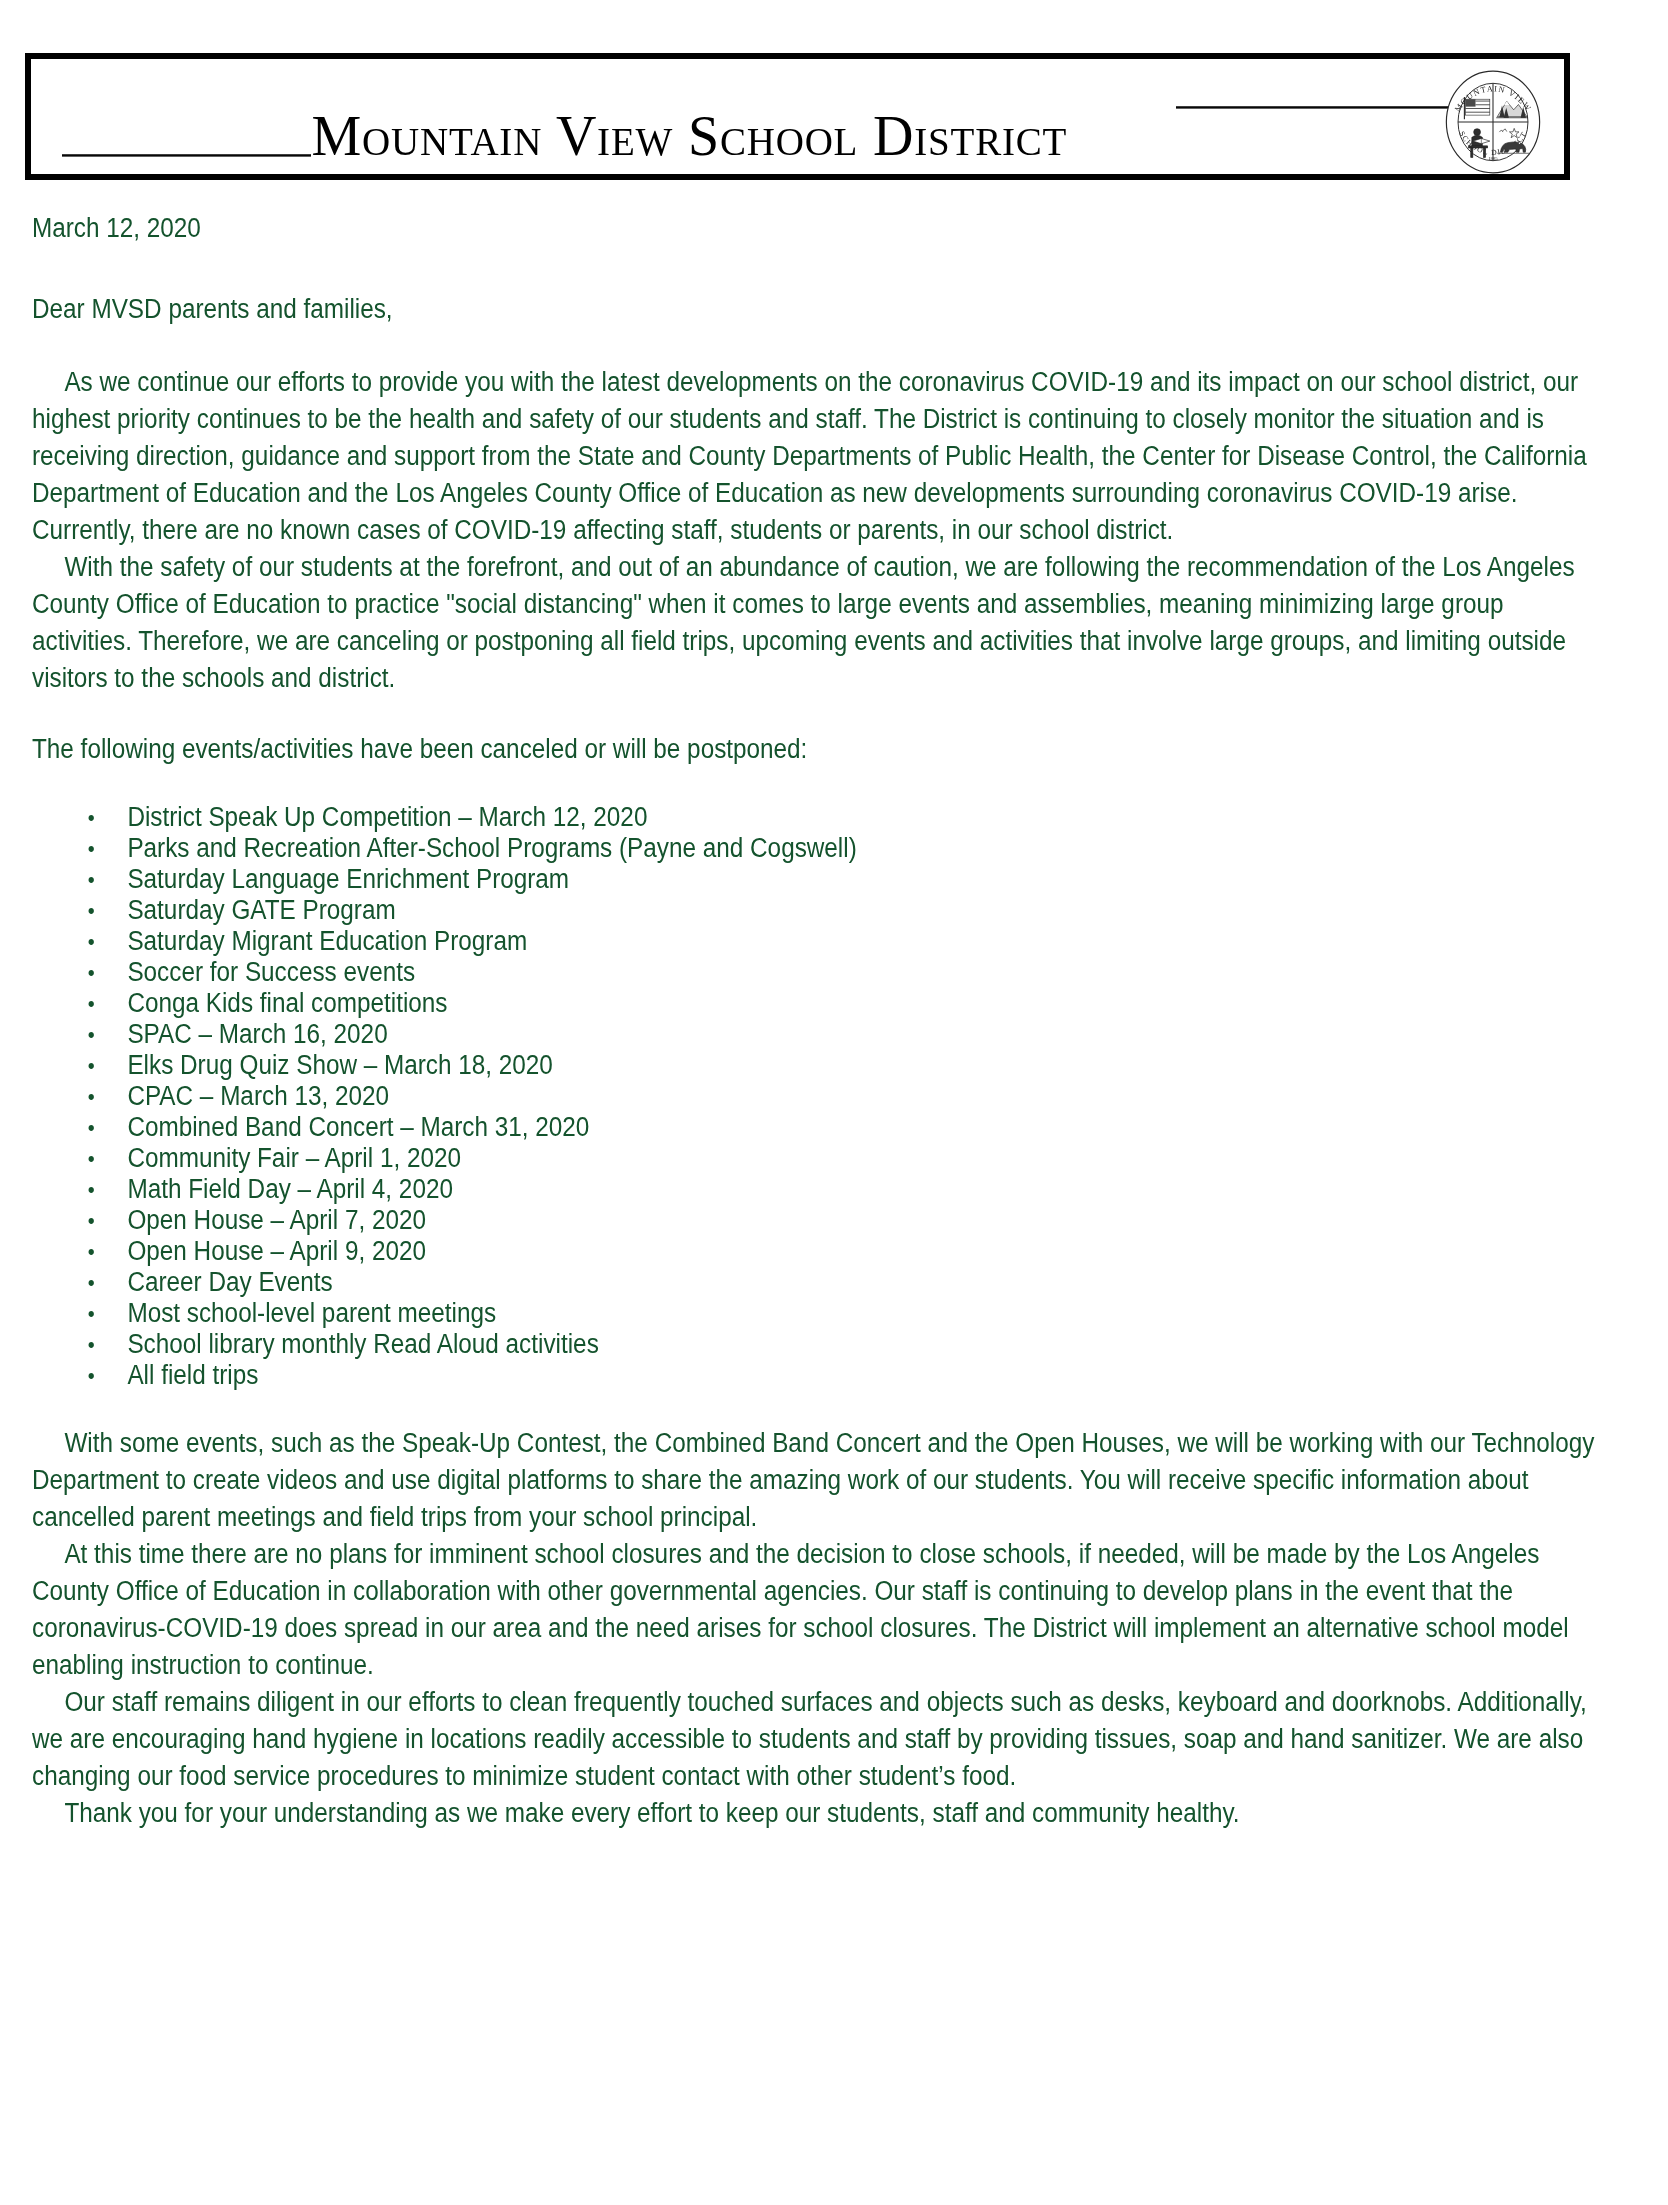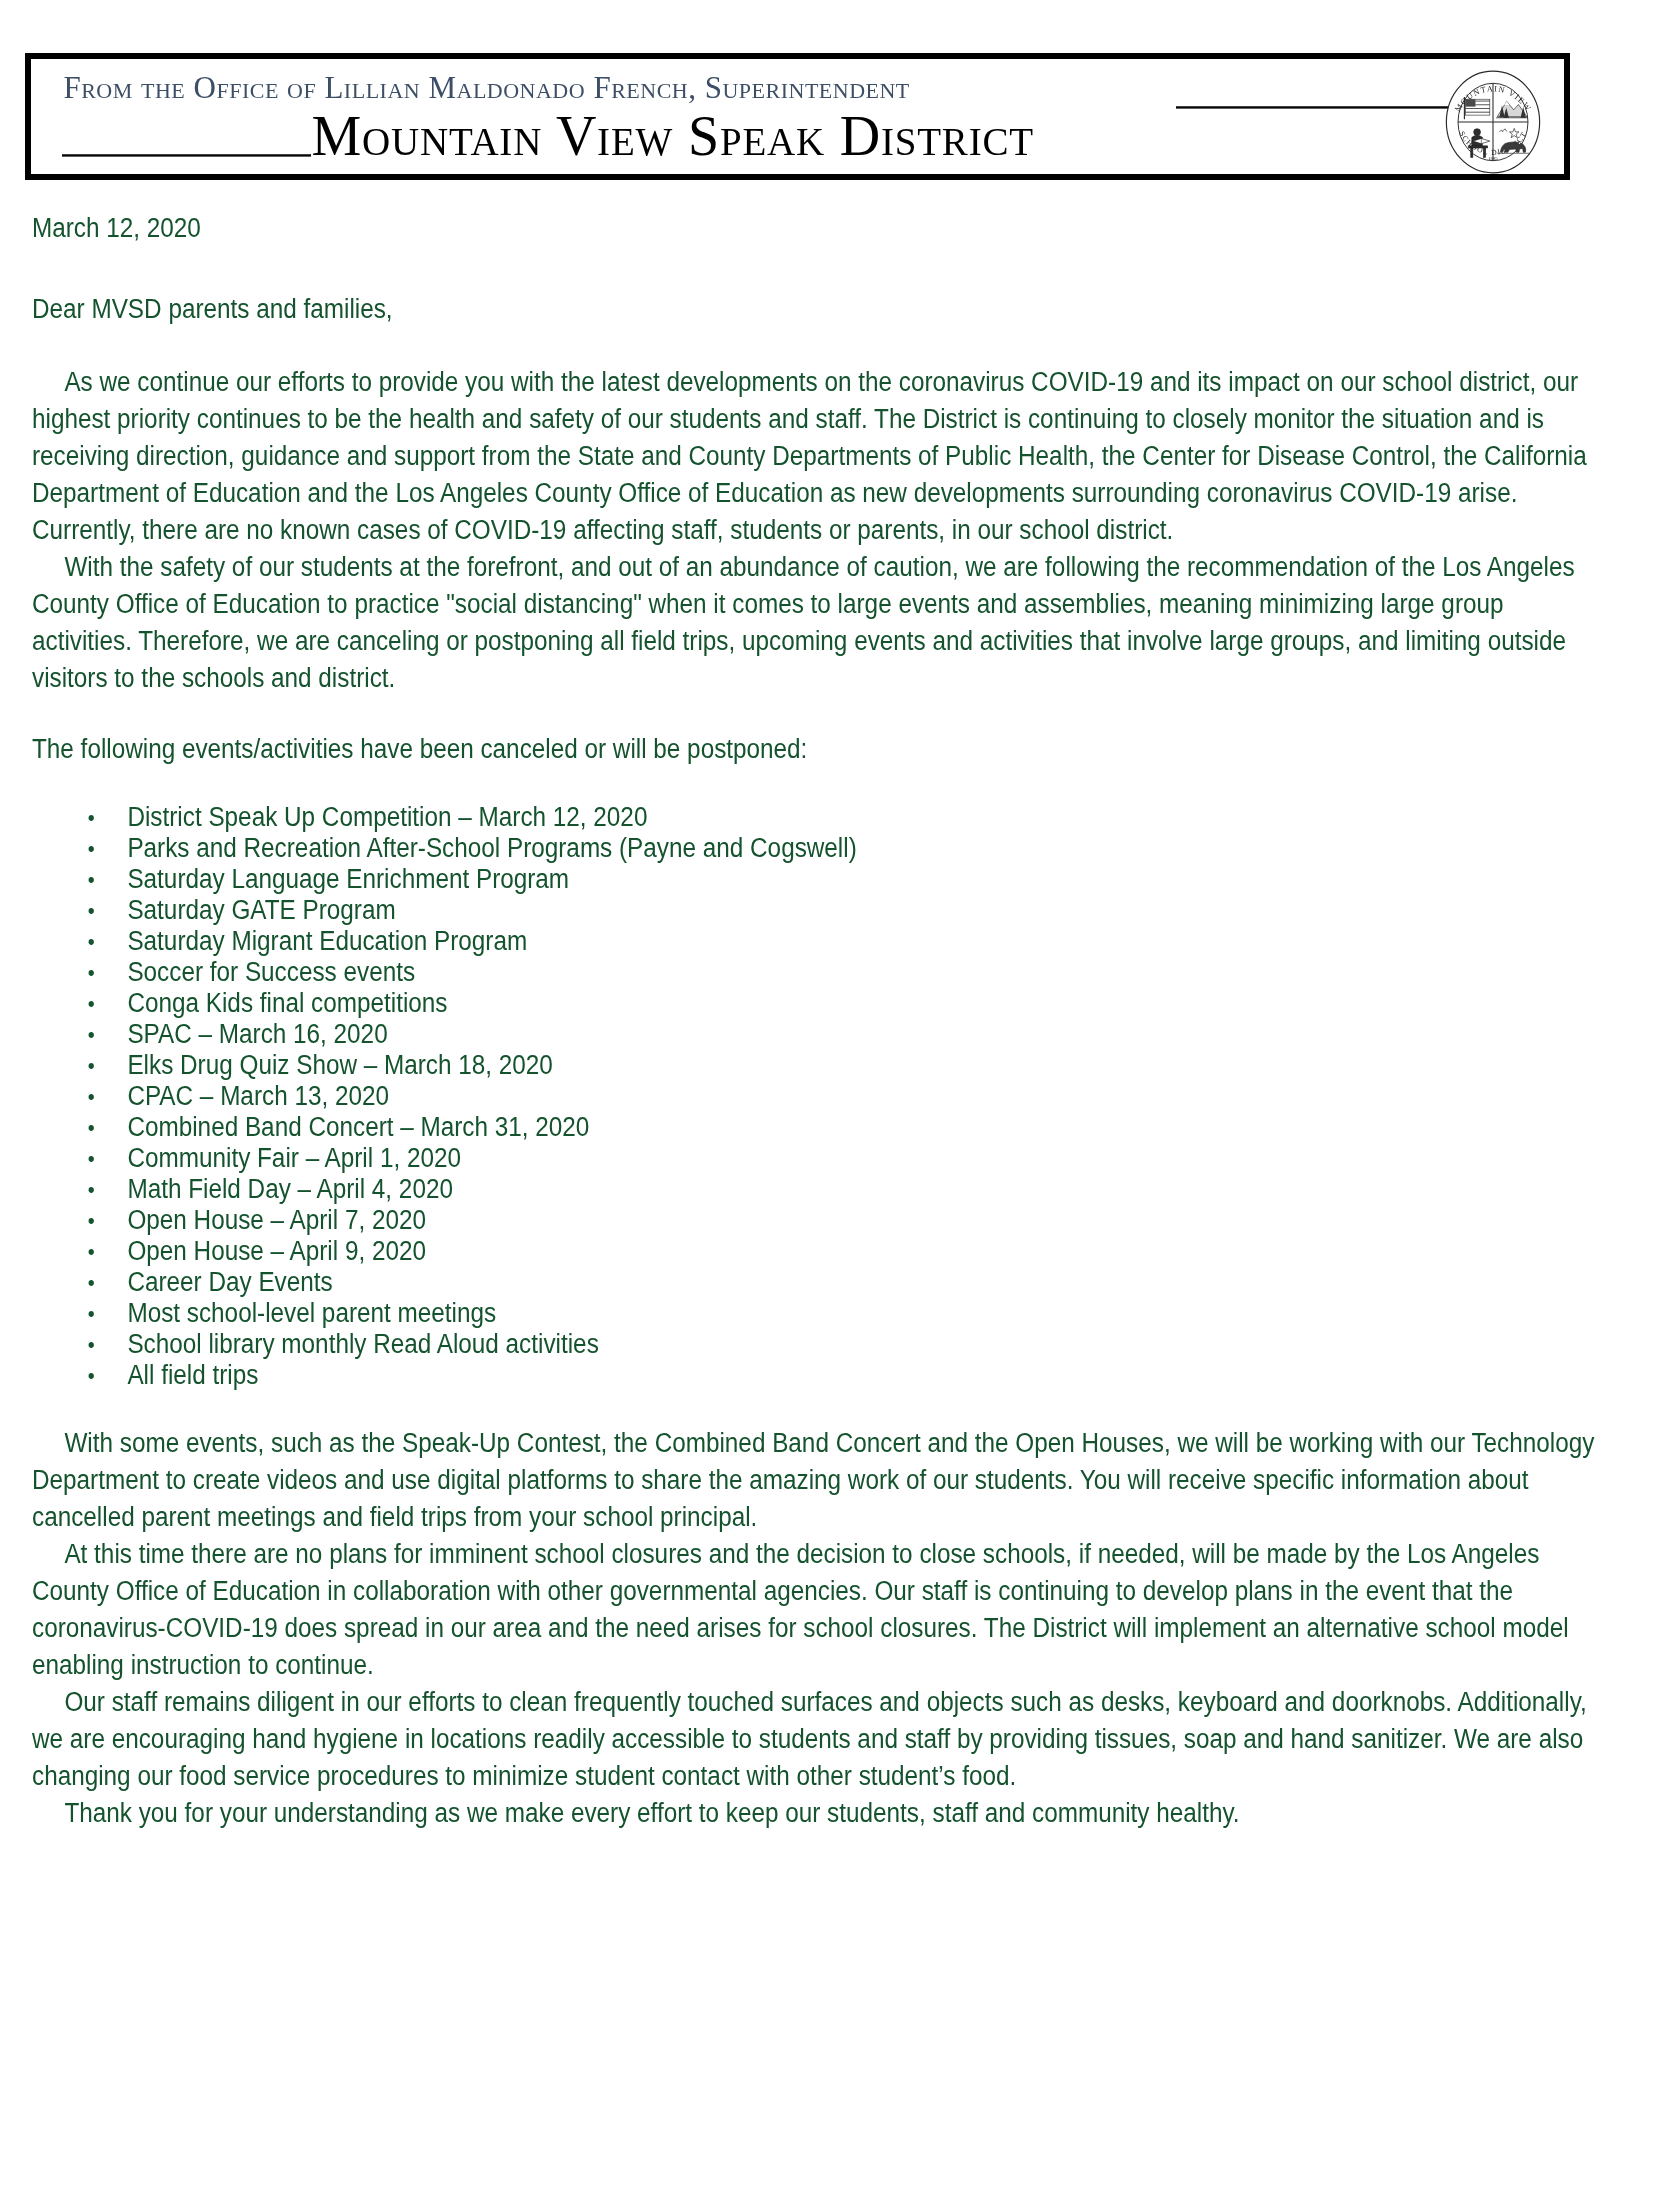--- a/index.html
+++ b/index.html
@@ -140,7 +140,6 @@
 <div class="letterhead">
   <div class="lh-inner">
 
-    <div class="lh-from">From the Office of Lillian Maldonado French, Superintendent</div>
 
     <div class="lh-rule-top"></div>
     <div class="lh-rule-left"></div>

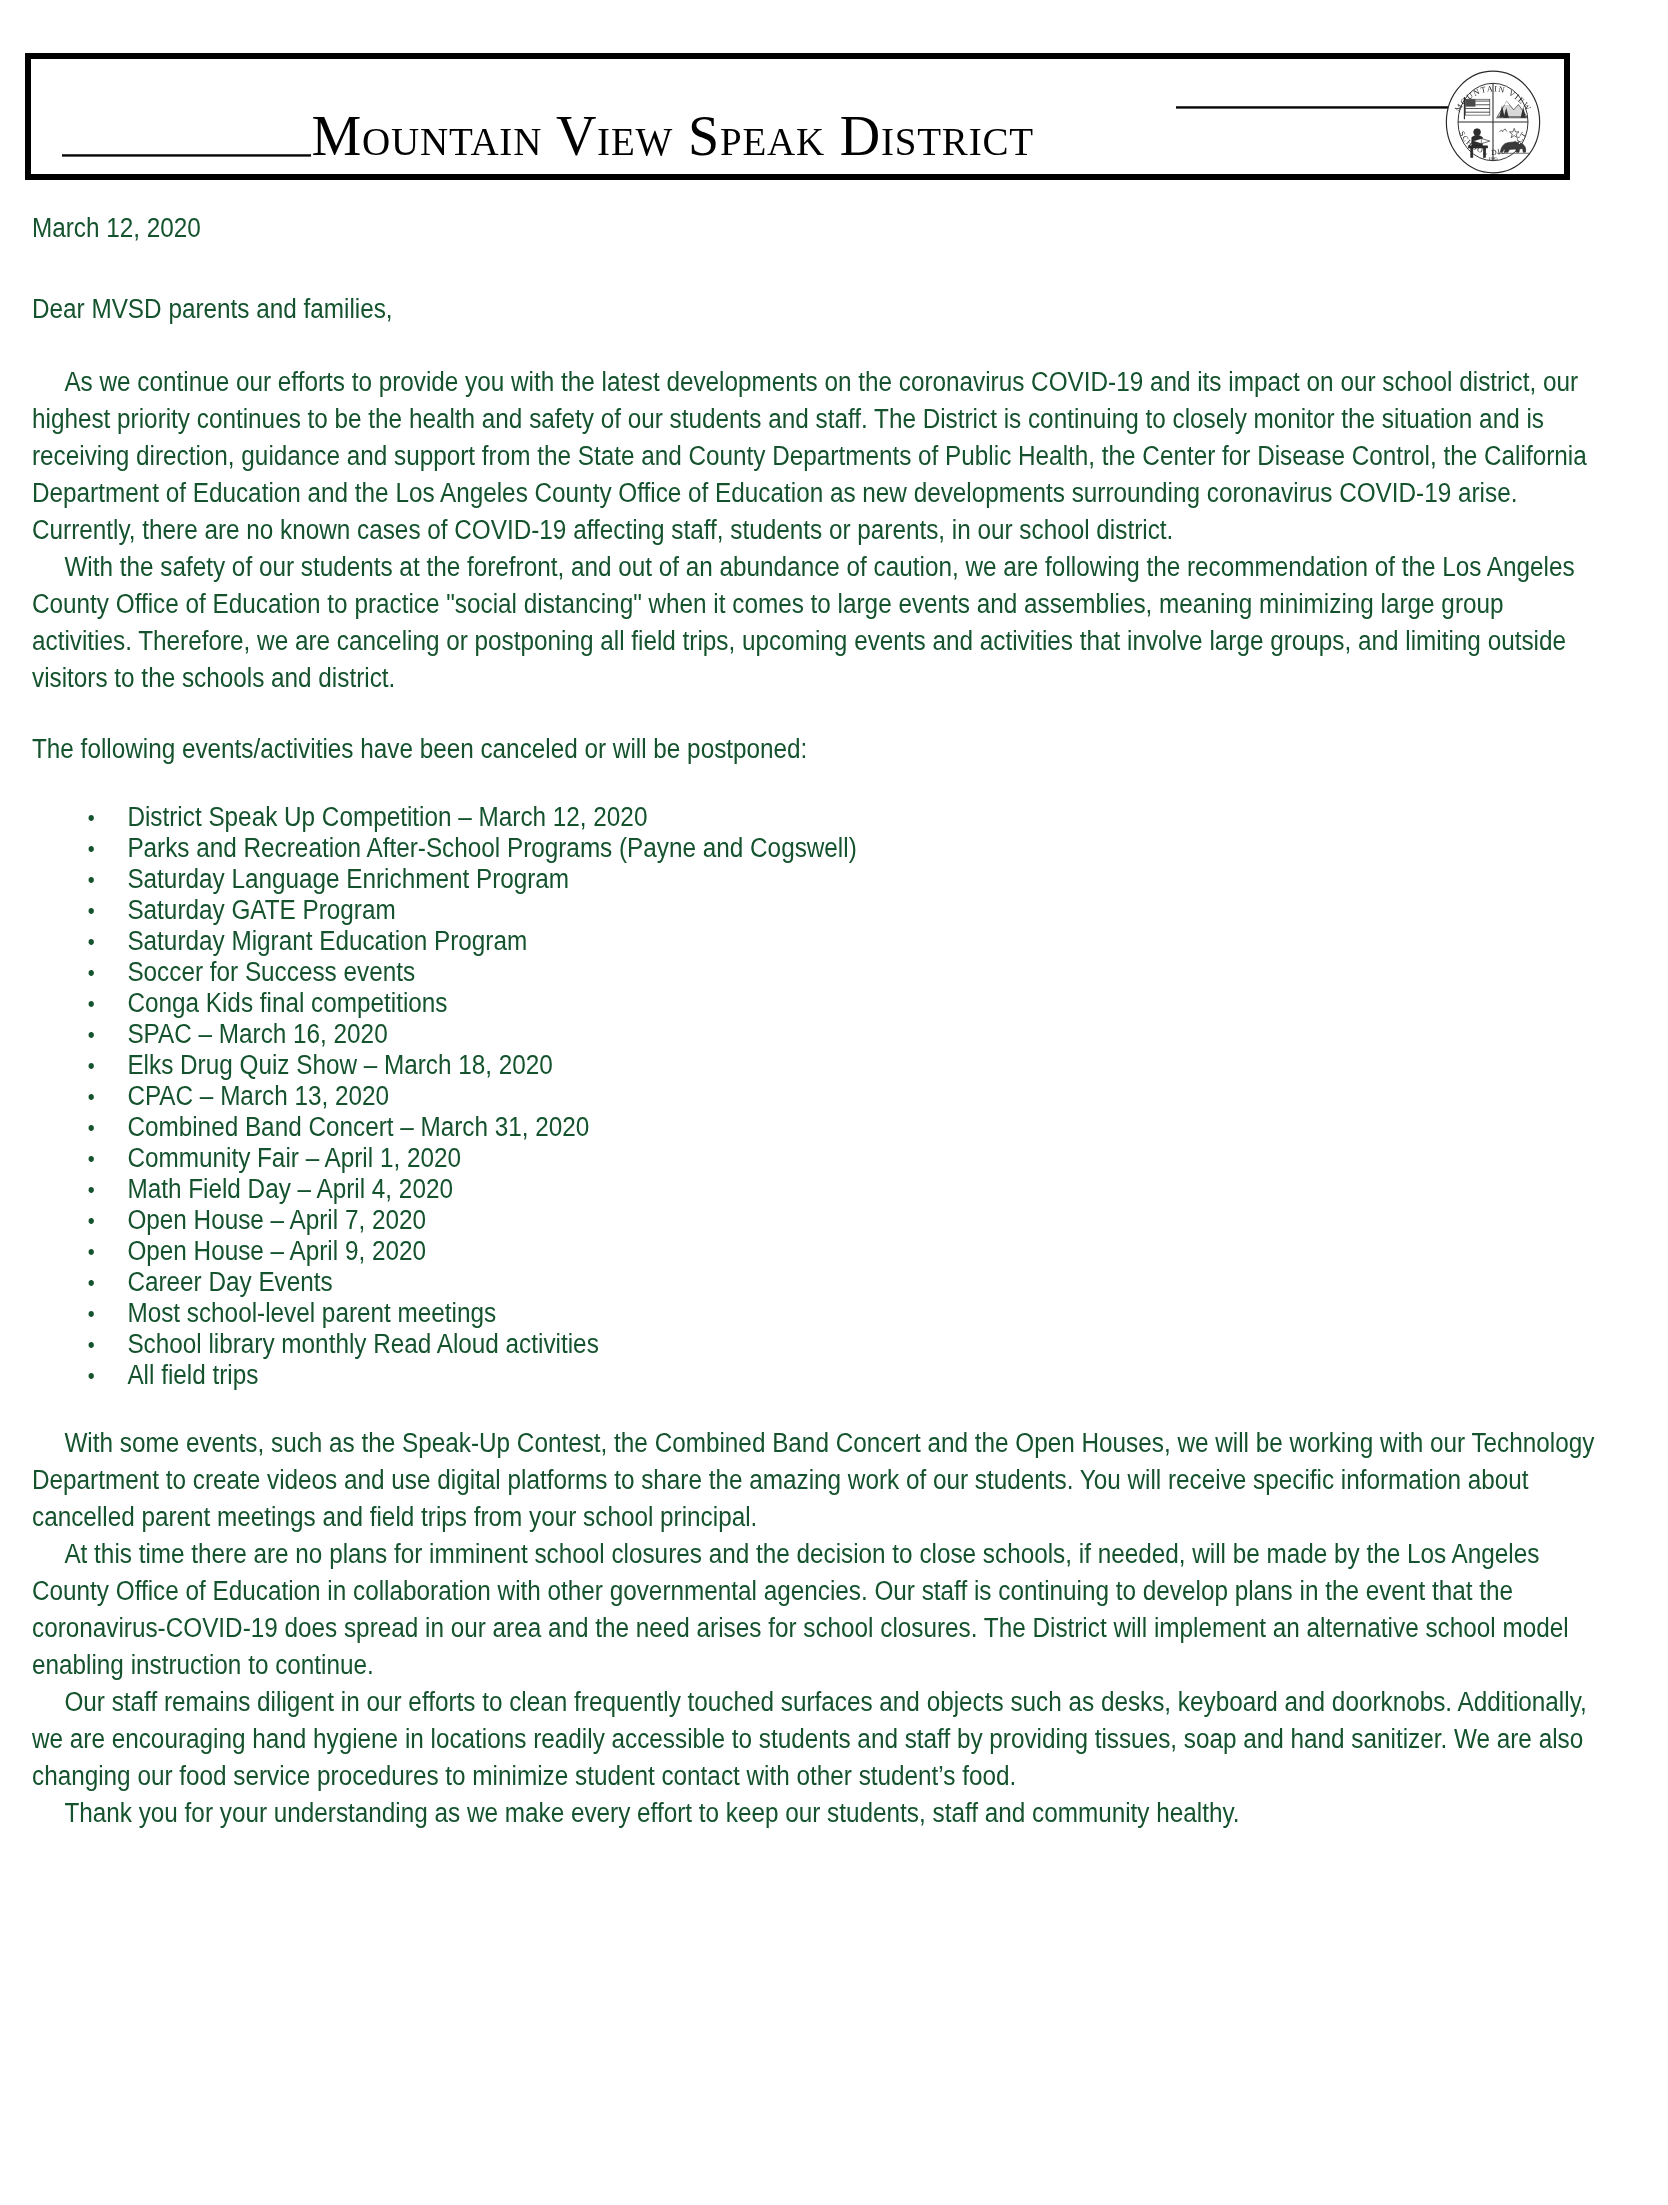--- a/index.html
+++ b/index.html
@@ -144,7 +144,7 @@
     <div class="lh-rule-top"></div>
     <div class="lh-rule-left"></div>
 
-    <div class="lh-title">Mountain View Speak District</div>
+    <div class="lh-title">Mountain View School District</div>
 
     <div class="seal">
       <svg viewBox="0 0 200 210" xmlns="http://www.w3.org/2000/svg">

